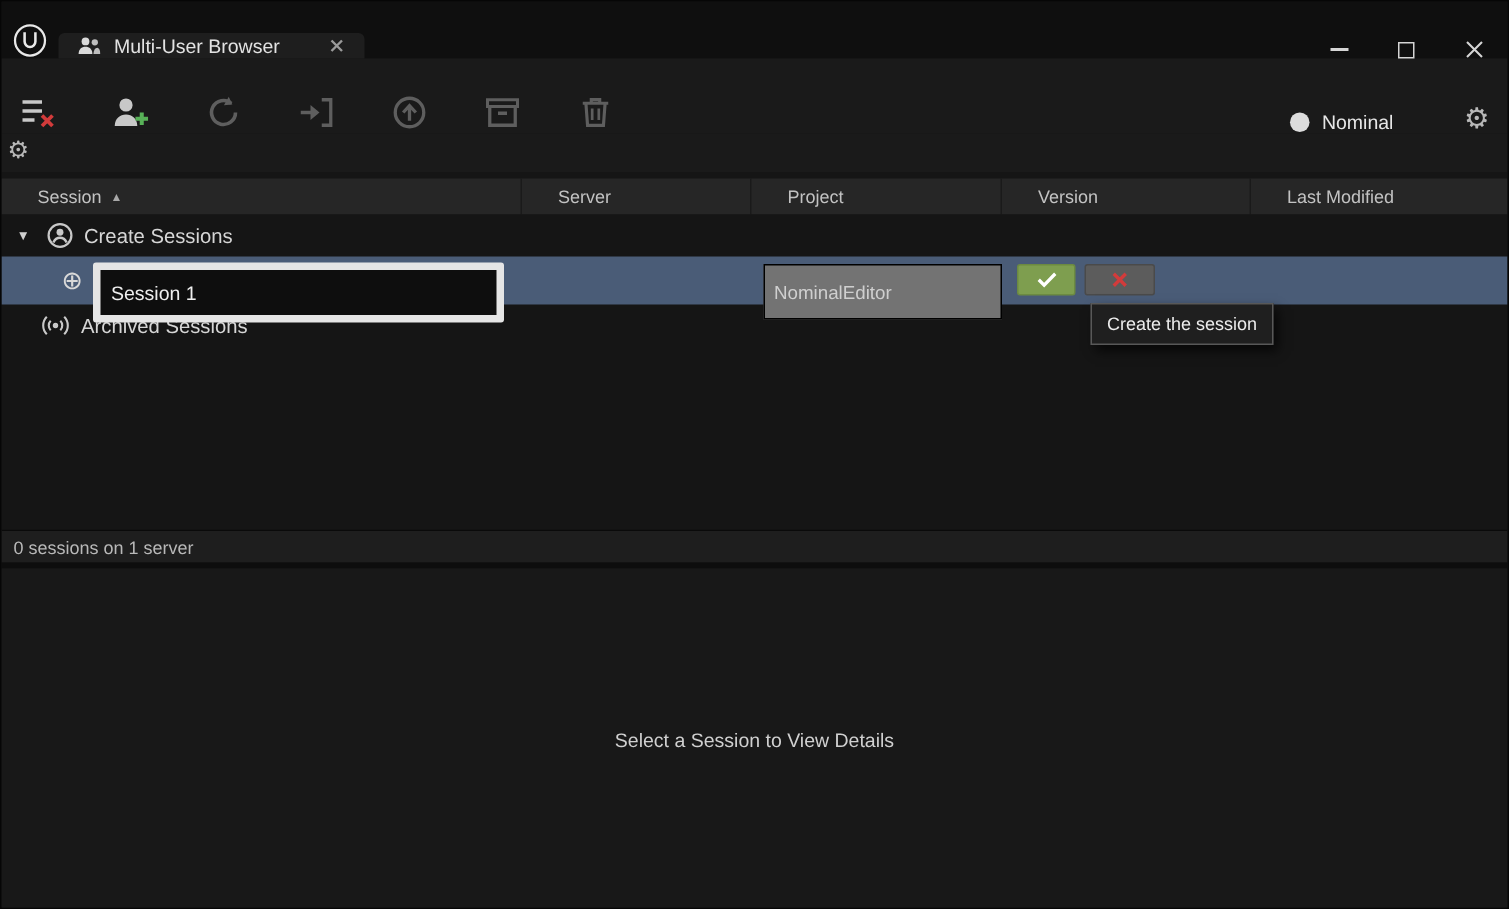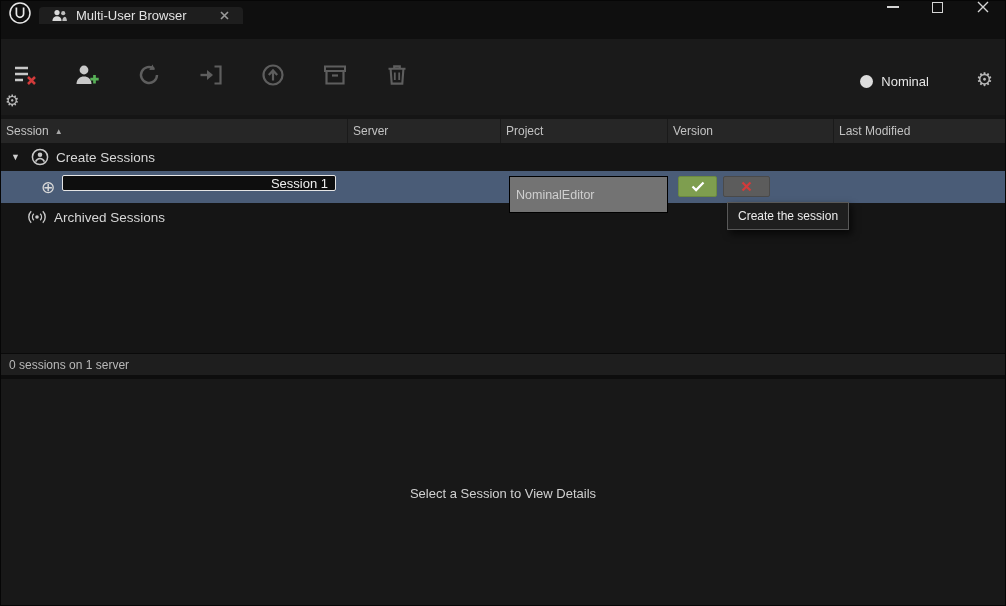--- a/index.html
+++ b/index.html
@@ -11,7 +11,7 @@
   }
 
   
-  .titlebar { height: 38px; background: #0f0f0f; display: flex; align-items: flex-start; }
+  .titlebar { height: 38px; background: #0f0f0f; display: flex; align-items: flex-end; }
   .logo { width: 38px; display: flex; align-items: center; justify-content: center; }
   .tab {
     display: flex; align-items: center; gap: 9px; background: #1e1e1e;

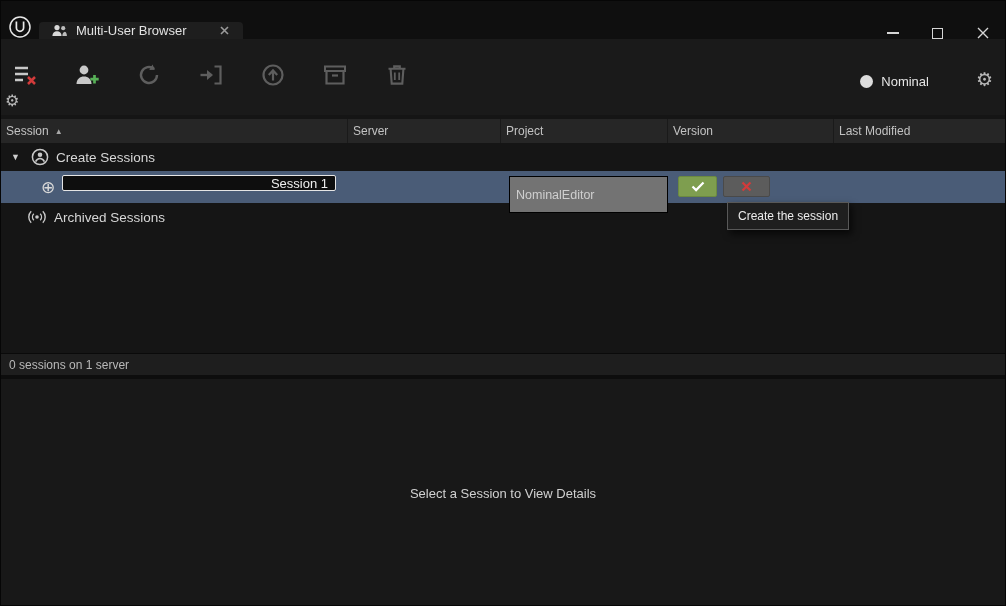--- a/index.html
+++ b/index.html
@@ -50,7 +50,7 @@
     grid-template-columns: 347px 153px 167px 166px 1fr;
     align-items: stretch; font-size: 12px; color: #c2c2c2;
   }
-  .th { display: flex; align-items: center; gap: 6px; padding: 0 5px; border-right: 1px solid #1a1a1a; }
+  .th { display: flex; align-items: center; gap: 6px; padding: 0 24px; border-right: 1px solid #1a1a1a; }
   .sort-arrow { font-size: 8px; color: #a8a8a8; }
 
   .rows { position: relative; height: 210px; background: #151515; }

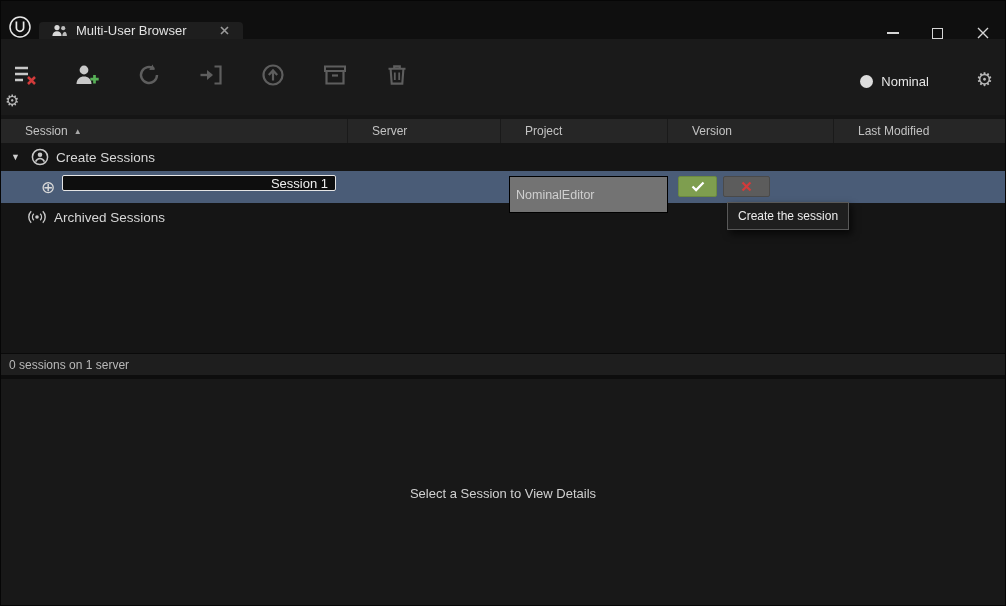--- a/index.html
+++ b/index.html
@@ -62,9 +62,9 @@
   .new-row { height: 32px; background: #4a5c77; position: relative; }
   .plus-icon { position: absolute; left: 40px; top: 50%; transform: translateY(-50%); font-size: 17px; color: #d8d8d8; line-height: 1; cursor: pointer; }
   .name-input {
-    position: absolute; left: 61px; top: 4px; width: 274px; height: 16px;
-    background: #0e0e0e; border: 1px solid #e5e5e5; border-radius: 2px;
-    color: #eeeeee; padding: 0 7px; font-size: 13px; font-family: inherit; outline: none; text-align: right;
+    position: absolute; left: 61px; top: 4px; width: 274px; height: 40px;
+    background: #0e0e0e; border: 5px solid #e5e5e5; border-radius: 2px;
+    color: #eeeeee; padding: 0 7px; font-size: 13px; font-family: inherit; outline: none;
   }
   .project-input {
     position: absolute; left: 508px; top: 5px; width: 159px; height: 37px;

